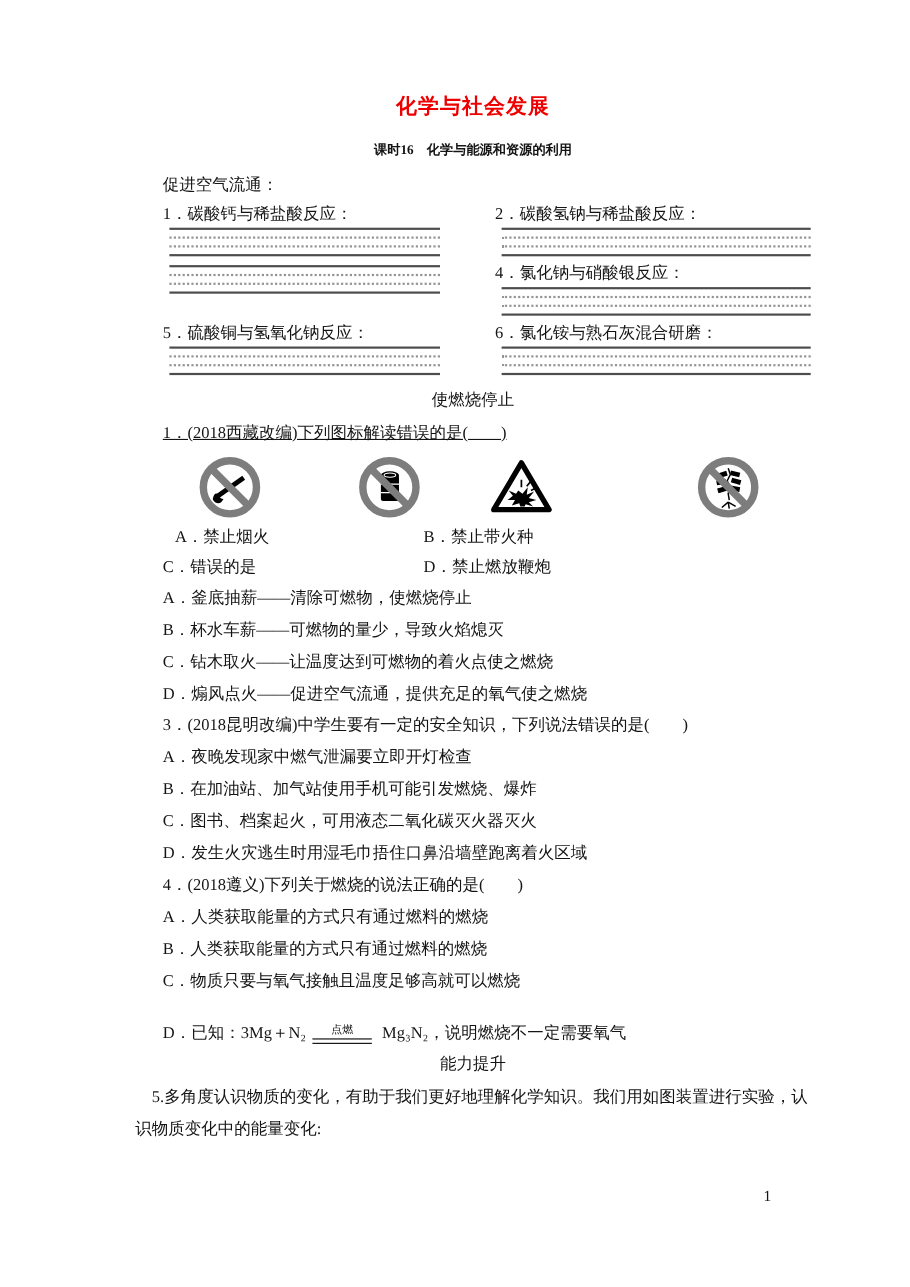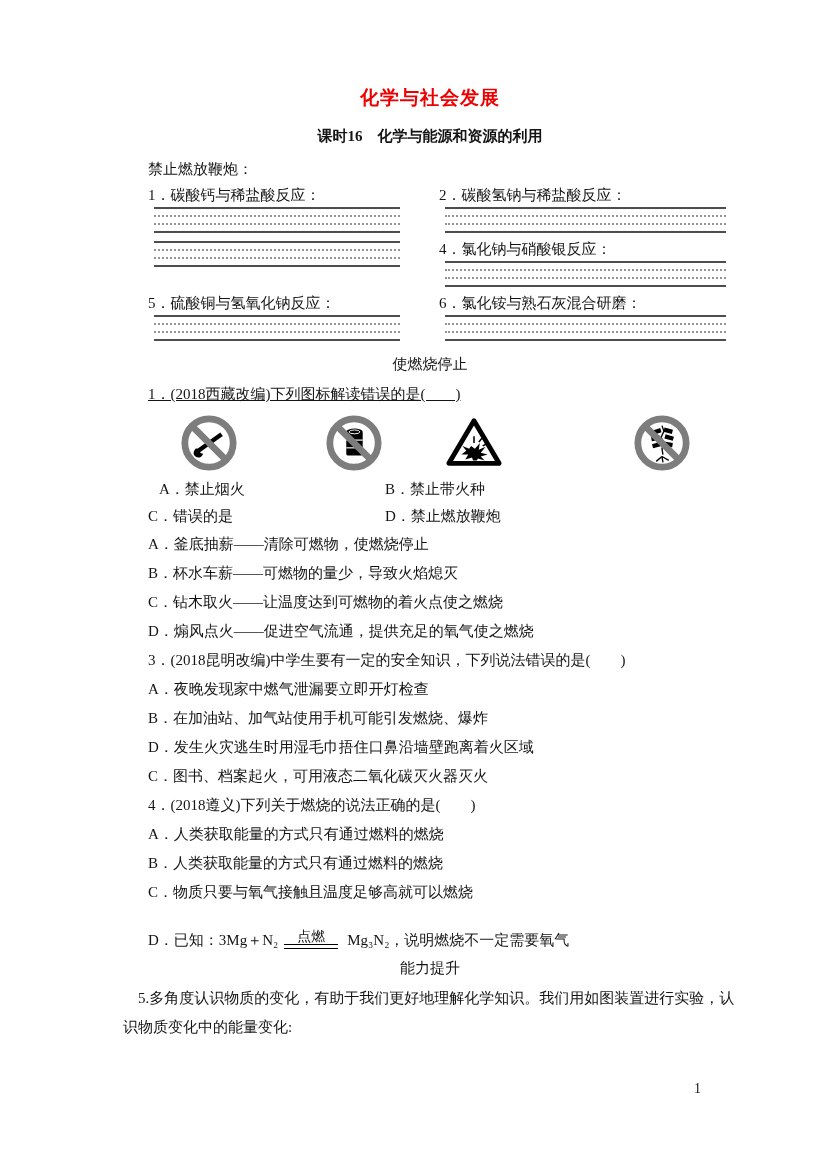--- a/index.html
+++ b/index.html
@@ -12,7 +12,7 @@
        padding:86px 90px 0 123px;box-sizing:border-box;}
   .title{color:#ee0000;font-size:19px;font-weight:bold;text-align:center;
          line-height:24px;letter-spacing:1px;margin:0;}
-  .subtitle{font-size:15px;font-weight:bold;text-align:center;
+  .subtitle{font-size:12px;font-weight:bold;text-align:center;
             line-height:22px;margin:15px 0 0;}
   .lead{margin:11px 0 0 25px;line-height:22px;}
   

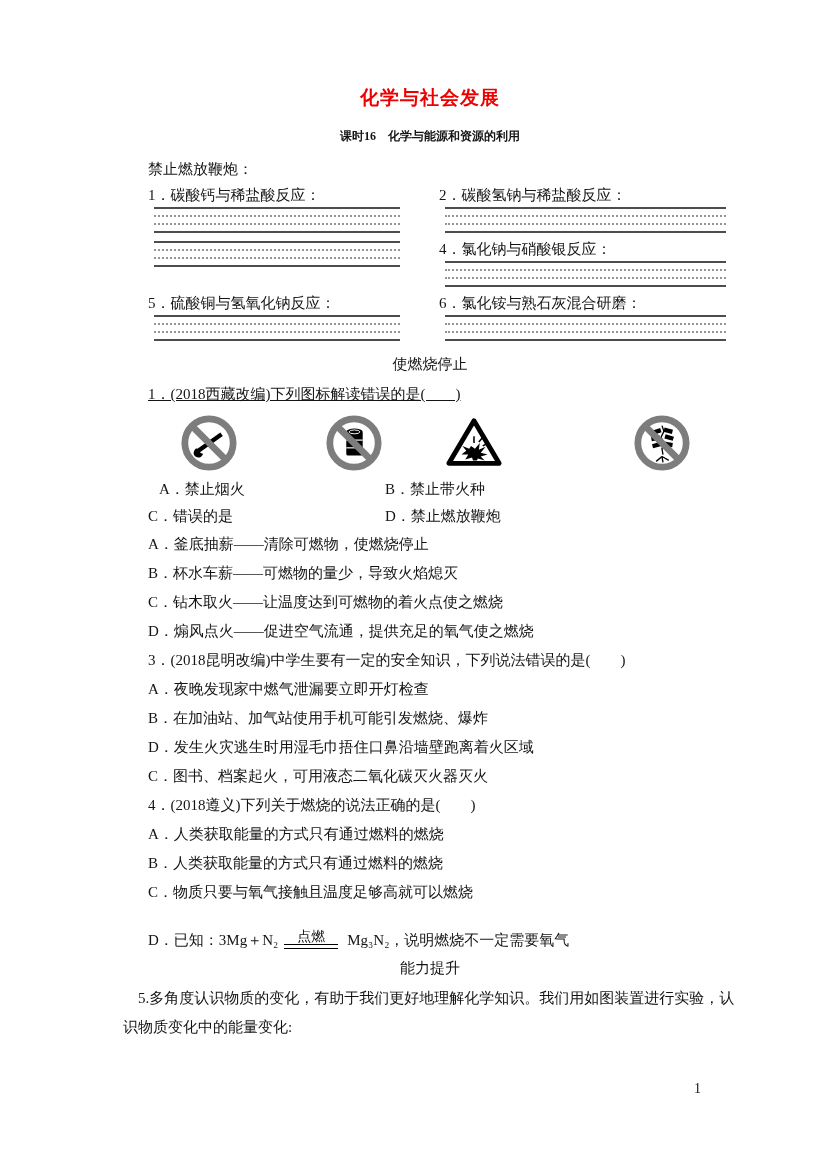--- a/index.html
+++ b/index.html
@@ -57,7 +57,7 @@
   <div class="title">化学与社会发展</div>
   <div class="subtitle">课时16　化学与能源和资源的利用</div>
 
-  <div class="lead">禁止燃放鞭炮：</div>
+  <div class="lead">促进空气流通：</div>
 
   <div class="eq-grid">
     <div class="eq-item">

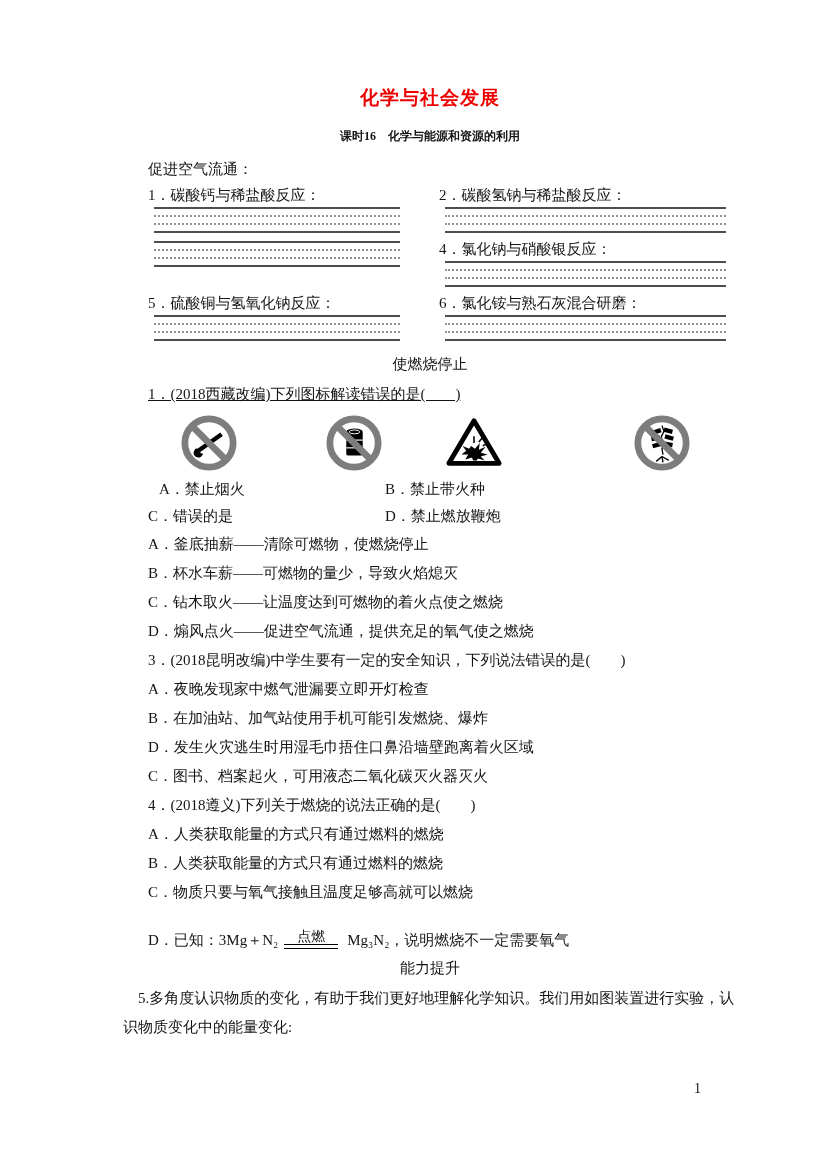--- a/index.html
+++ b/index.html
@@ -16,7 +16,7 @@
             line-height:22px;margin:15px 0 0;}
   .lead{margin:11px 0 0 25px;line-height:22px;}
   
-  .eq-grid{display:grid;grid-template-columns:252px 287px;column-gap:39px;
+  .eq-grid{display:grid;grid-template-columns:252px 287px;column-gap:50px;
            margin:5px 0 0 25px;}
   .eq-label{line-height:20px;}
   .lines{margin:2px 0 0 6px;}

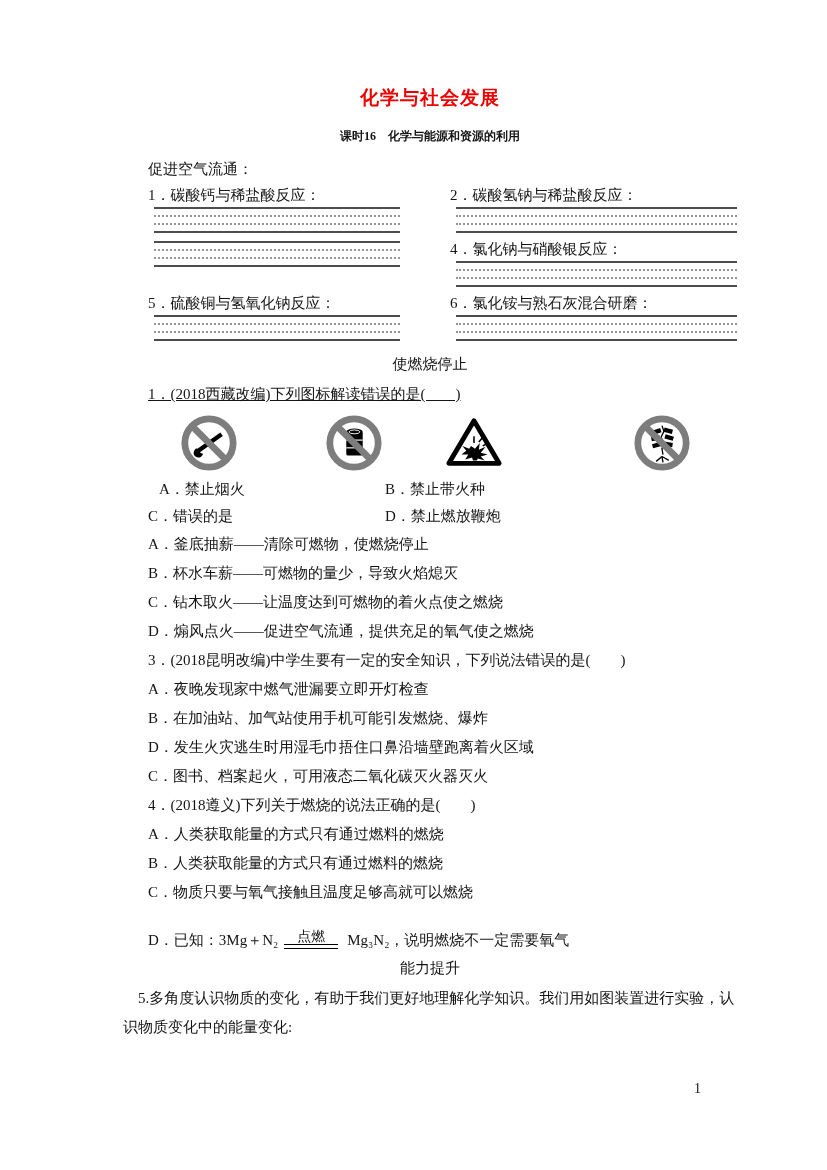--- a/index.html
+++ b/index.html
@@ -184,8 +184,8 @@
     <div class="qline">3．(2018昆明改编)中学生要有一定的安全知识，下列说法错误的是(　　)</div>
     <div class="qline">A．夜晚发现家中燃气泄漏要立即开灯检查</div>
     <div class="qline">B．在加油站、加气站使用手机可能引发燃烧、爆炸</div>
+    <div class="qline">C．图书、档案起火，可用液态二氧化碳灭火器灭火</div>
     <div class="qline">D．发生火灾逃生时用湿毛巾捂住口鼻沿墙壁跑离着火区域</div>
-    <div class="qline">C．图书、档案起火，可用液态二氧化碳灭火器灭火</div>
   </div>
 
   <div>

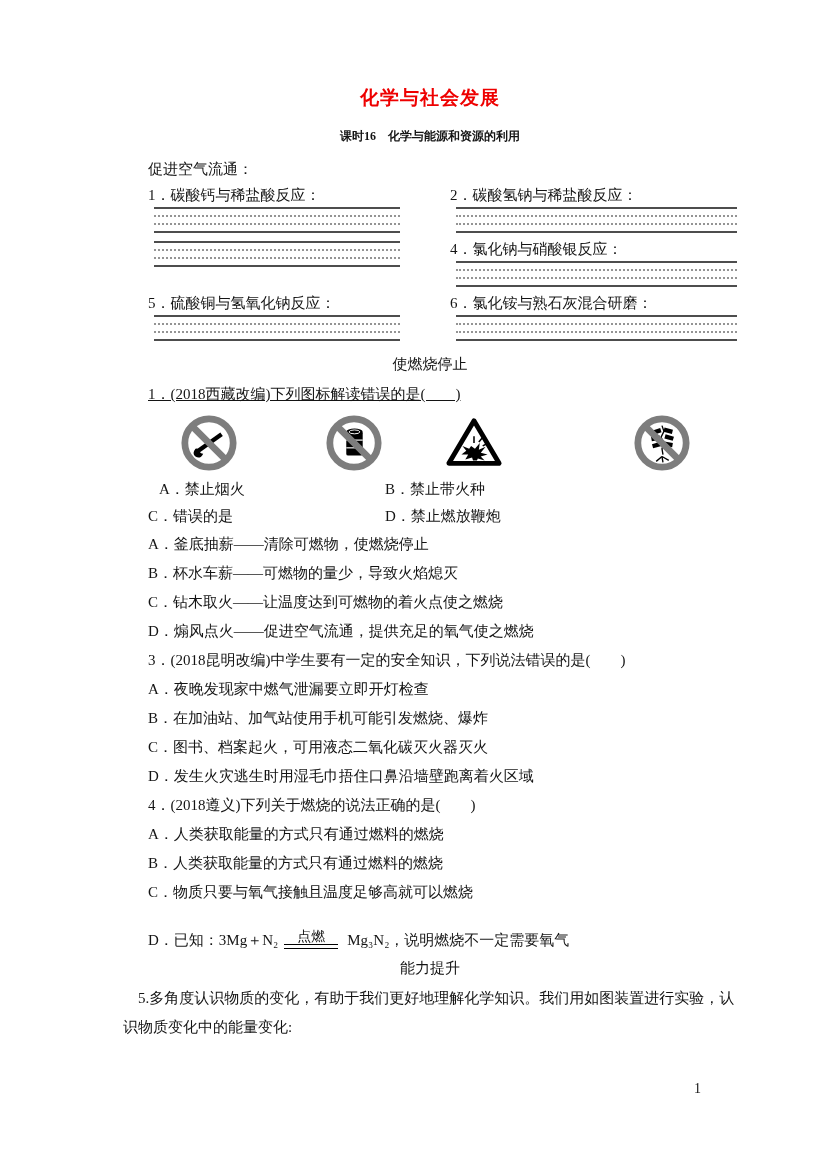--- a/index.html
+++ b/index.html
@@ -42,7 +42,7 @@
   .opt-d{margin:6px 0 0 25px;line-height:22px;height:38px;
          display:flex;align-items:flex-end;}
   .ignite{display:inline-block;text-align:center;margin:0 9px 2px 6px;}
-  .ignite .cond{display:block;font-size:14px;line-height:14px;}
+  .ignite .cond{display:block;font-size:10px;line-height:14px;}
   .ignite .dline{display:block;width:54px;height:3px;
                  border-top:1.5px solid #000;border-bottom:1.5px solid #000;}
   .q5{margin:5px 0 0 0;line-height:29px;text-indent:15px;}

